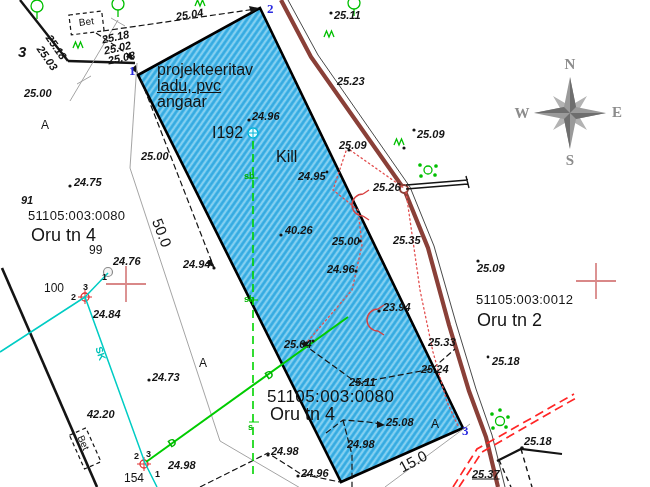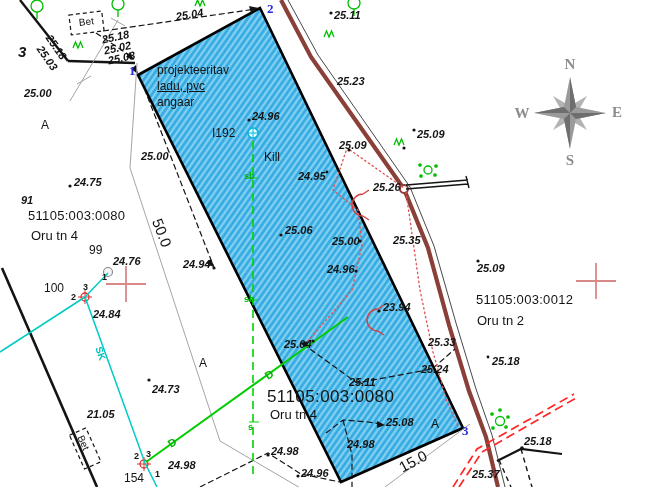--- a/index.html
+++ b/index.html
@@ -21,7 +21,7 @@
   .cy{font-size:10px;font-weight:700;color:#00c2b8;}
   .grn{font-size:11px;font-weight:700;color:#00b400;}
   .grn-s{font-size:9px;font-weight:700;color:#00b400;}
-  .txt{font-size:12px;}
+  .txt{font-size:16px;}
   .bet{font-size:10px;}
   .title{position:absolute;left:384px;top:5px;z-index:3;font-size:16px;font-weight:700;
          letter-spacing:1px;color:#111;}

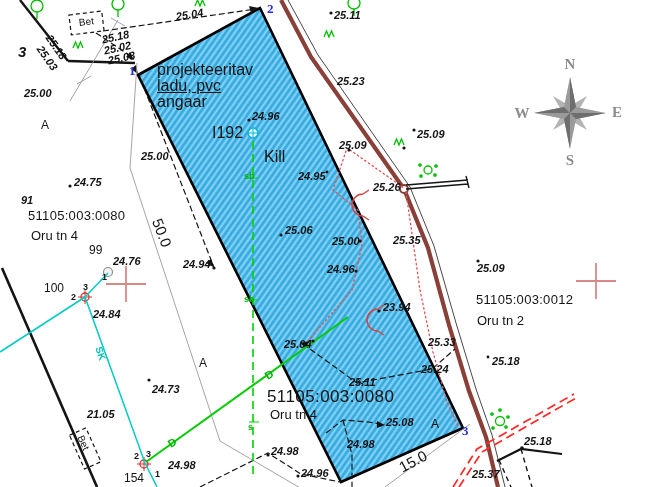--- a/index.html
+++ b/index.html
@@ -205,7 +205,7 @@
       <span class="lbl txt" style="left: 157px; top: 102px; transform: translateY(-50%);">angaar</span>
       <span class="lbl elev" style="left: 252px; top: 116px; transform: translateY(-50%);">24.96</span>
       <span class="lbl txt" style="left: 212px; top: 133px; transform: translateY(-50%);">I192</span>
-      <span class="lbl txt" style="left: 264px; top: 157px; transform: translateY(-50%);">Kill</span>
+      <span class="lbl txt" style="left: 276px; top: 157px; transform: translateY(-50%);">Kill</span>
       <span class="lbl elev" style="left: 300px; top: 81px; transform: translateY(-50%); margin-left: 37px;">25.23</span>
       <span class="lbl elev" style="left: 339px; top: 145px; transform: translateY(-50%);">25.09</span>
       <span class="lbl elev" style="left: 417px; top: 134px; transform: translateY(-50%);">25.09</span>

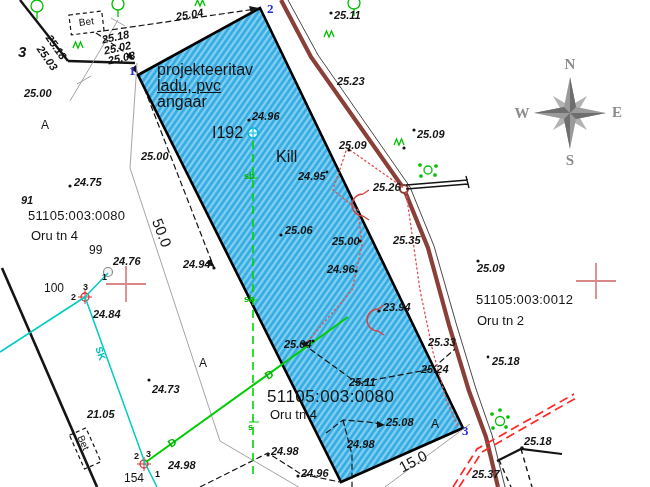--- a/index.html
+++ b/index.html
@@ -12,7 +12,7 @@
   .big{font-size:15px;font-weight:700;font-style:italic;}
   .parcel{font-size:13px;letter-spacing:.3px;}
   .parcel-lg{font-size:17px;letter-spacing:.4px;}
-  .street{font-size:13px;}
+  .street{font-size:18px;}
   .pt{font-size:12px;}
   .pt-s{font-size:9px;font-weight:700;}
   .vtx{font-family:"Liberation Serif",serif;font-size:13px;font-weight:700;color:#2a2ae0;}

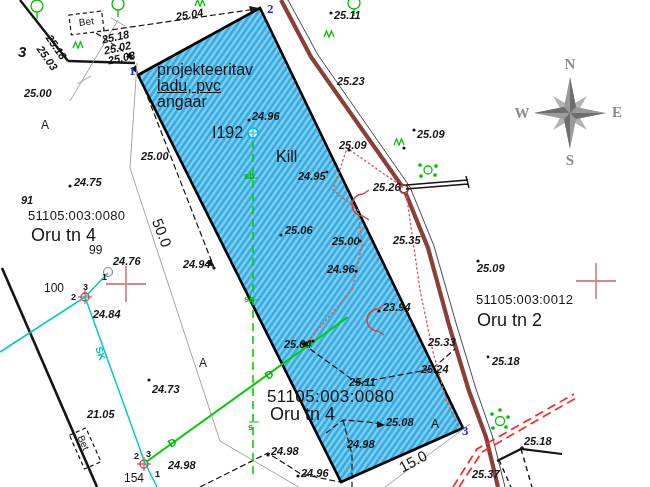--- a/index.html
+++ b/index.html
@@ -211,7 +211,7 @@
       <span class="lbl elev" style="left: 417px; top: 134px; transform: translateY(-50%);">25.09</span>
       <span class="lbl elev" style="left: 373px; top: 187px; transform: translateY(-50%);">25.26</span>
       <span class="lbl elev" style="left: 298px; top: 176px; transform: translateY(-50%);">24.95</span>
-      <span class="lbl elev" style="left: 285px; top: 230px; transform: translateY(-50%);">25.06</span>
+      <span class="lbl elev" style="left: 285px; top: 230px; transform: translateY(-50%);">40.26</span>
       <span class="lbl elev" style="left: 332px; top: 241px; transform: translateY(-50%);">25.00</span>
       <span class="lbl elev" style="left: 393px; top: 240px; transform: translateY(-50%);">25.35</span>
       <span class="lbl elev" style="left: 327px; top: 269px; transform: translateY(-50%);">24.96</span>

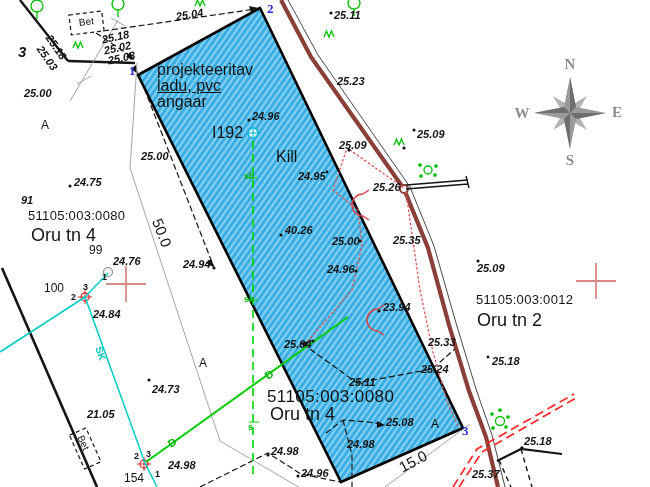--- a/index.html
+++ b/index.html
@@ -244,7 +244,7 @@
       <span class="lbl pt" style="left: 431px; top: 424px; transform: translateY(-50%);">A</span>
       <span class="lbl vtx" style="left: 462px; top: 430px; transform: translateY(-50%);">3</span>
       <span class="lbl dim15" style="left: 400px; top: 468px; transform: translateY(-50%) rotate(-28deg);">15.0</span>
-      <span class="lbl elev" style="left: 152px; top: 377px; transform: translateY(-50%); margin-top: 12px;">24.73</span>
+      <span class="lbl elev" style="left: 152px; top: 377px; transform: translateY(-50%);">24.73</span>
       <span class="lbl pt" style="left: 199px; top: 363px; transform: translateY(-50%);">A</span>
       <span class="lbl cy" style="left: 98px; top: 347px; transform: translateY(-50%) rotate(71deg);">SK</span>
       <span class="lbl elev" style="left: 87px; top: 414px; transform: translateY(-50%);">21.05</span>

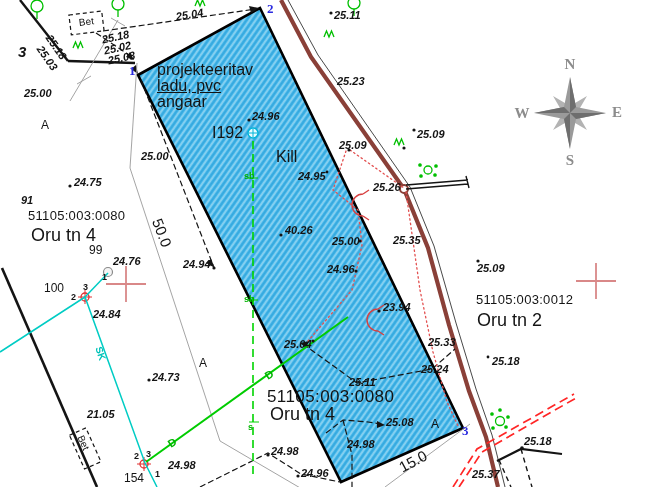--- a/index.html
+++ b/index.html
@@ -247,7 +247,7 @@
       <span class="lbl elev" style="left: 152px; top: 377px; transform: translateY(-50%);">24.73</span>
       <span class="lbl pt" style="left: 199px; top: 363px; transform: translateY(-50%);">A</span>
       <span class="lbl cy" style="left: 98px; top: 347px; transform: translateY(-50%) rotate(71deg);">SK</span>
-      <span class="lbl elev" style="left: 87px; top: 414px; transform: translateY(-50%);">21.05</span>
+      <span class="lbl elev" style="left: 87px; top: 414px; transform: translateY(-50%);">42.20</span>
       <span class="lbl bet" style="left: 80px; top: 436px; transform: translateY(-50%) rotate(66deg);">Bet</span>
       <span class="lbl grn" style="left: 169px; top: 445px; transform: translateY(-50%) rotate(-34deg);">D</span>
       <span class="lbl grn" style="left: 266px; top: 377px; transform: translateY(-50%) rotate(-34deg);">D</span>

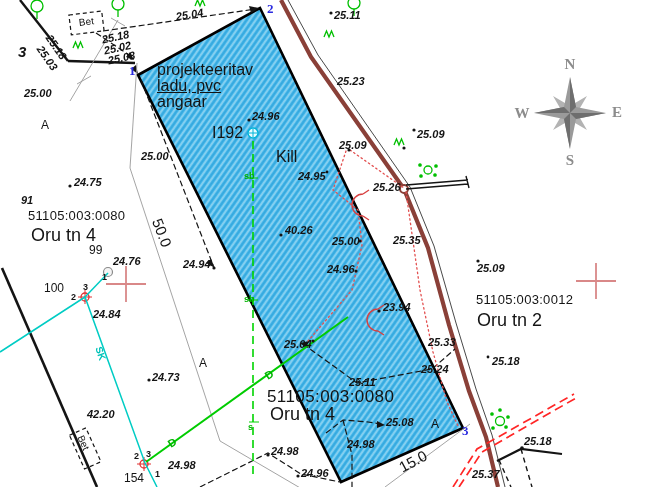--- a/index.html
+++ b/index.html
@@ -262,7 +262,7 @@
       <span class="lbl elev" style="left: 271px; top: 451px; transform: translateY(-50%);">24.98</span>
       <span class="lbl elev" style="left: 301px; top: 473px; transform: translateY(-50%);">24.96</span>
       <span class="lbl elev" style="left: 524px; top: 441px; transform: translateY(-50%);">25.18</span>
-      <span class="lbl elev" style="left: 472px; top: 474px; transform: translateY(-50%);">25.37</span>
+      <span class="lbl elev" style="left: 472px; top: 474px; transform: translateY(-50%); text-decoration: underline;">25.37</span>
       <span class="lbl vtx" style="left: 129px; top: 70px; transform: translateY(-50%);">1</span>
       <span class="lbl vtx" style="left: 267px; top: 8px; transform: translateY(-50%);">2</span>
       <span class="lbl bet" style="left: 79px; top: 23px; transform: translateY(-50%) rotate(-7deg);">Bet</span>

